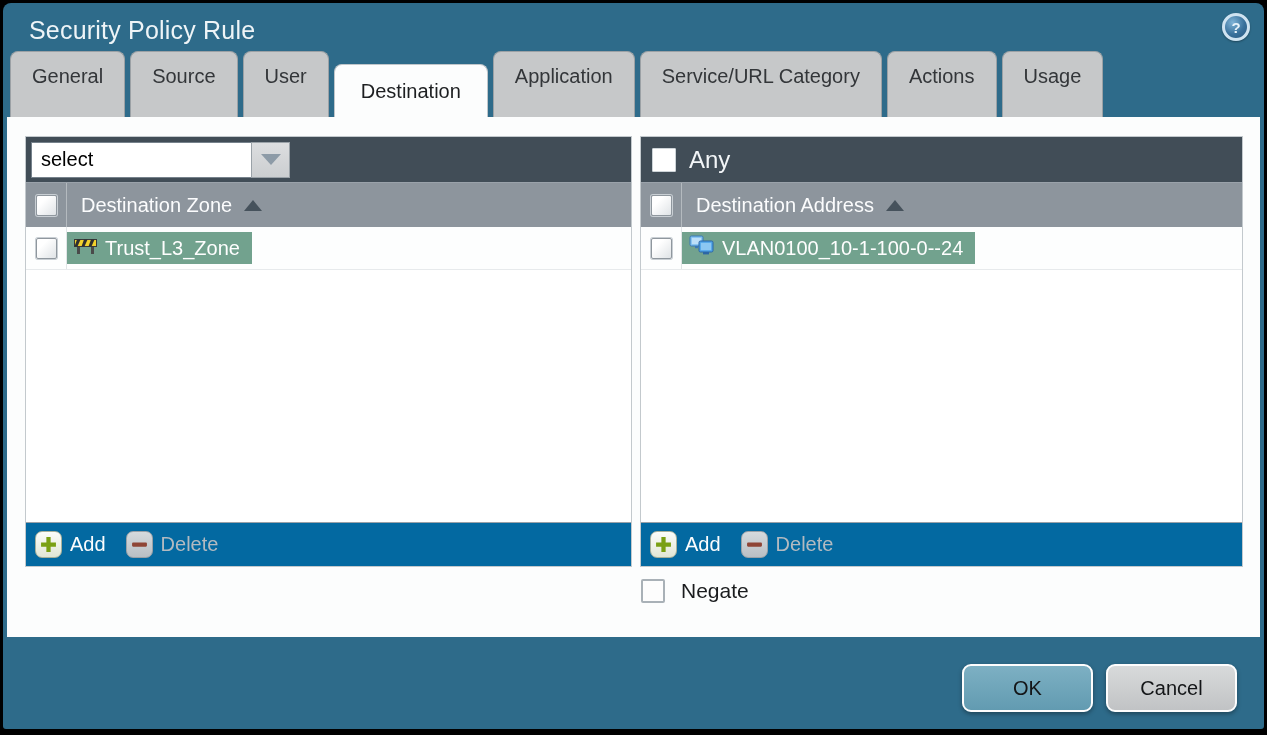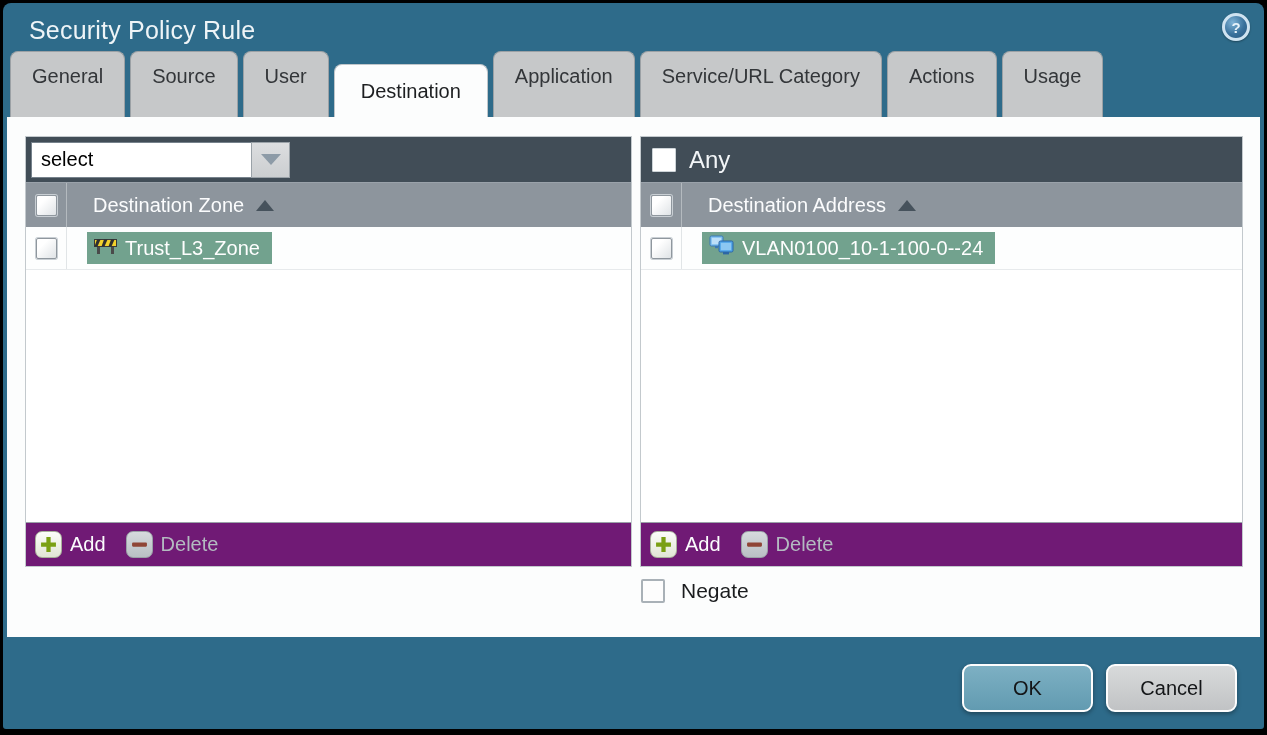--- a/index.html
+++ b/index.html
@@ -108,7 +108,7 @@
   }
   .head-label {
     display:flex; align-items:center; gap:12px;
-    margin-left:26px; color:#fbfcfd; font-size:20px; cursor:pointer;
+    margin-left:14px; color:#fbfcfd; font-size:20px; cursor:pointer;
   }
   .sort-up {
     width:0; height:0;

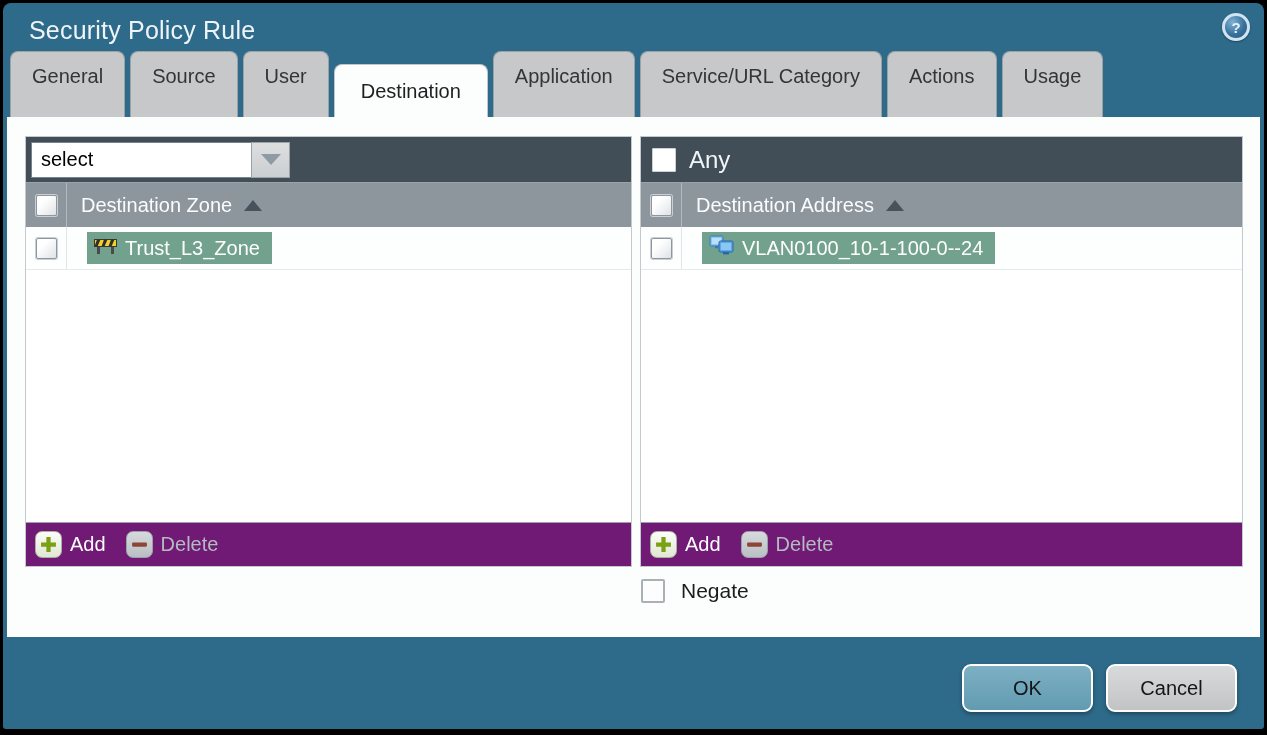--- a/index.html
+++ b/index.html
@@ -122,7 +122,7 @@
   }
   .t-row .cb-col { border-right:1px solid #e1e5e7; }
   .chip {
-    margin-left:20px;
+    margin-left:0;
     display:inline-flex; align-items:center; gap:8px;
     height:32px; padding:0 12px 0 7px;
     background:#72a28e; color:#fefefe; font-size:20px;

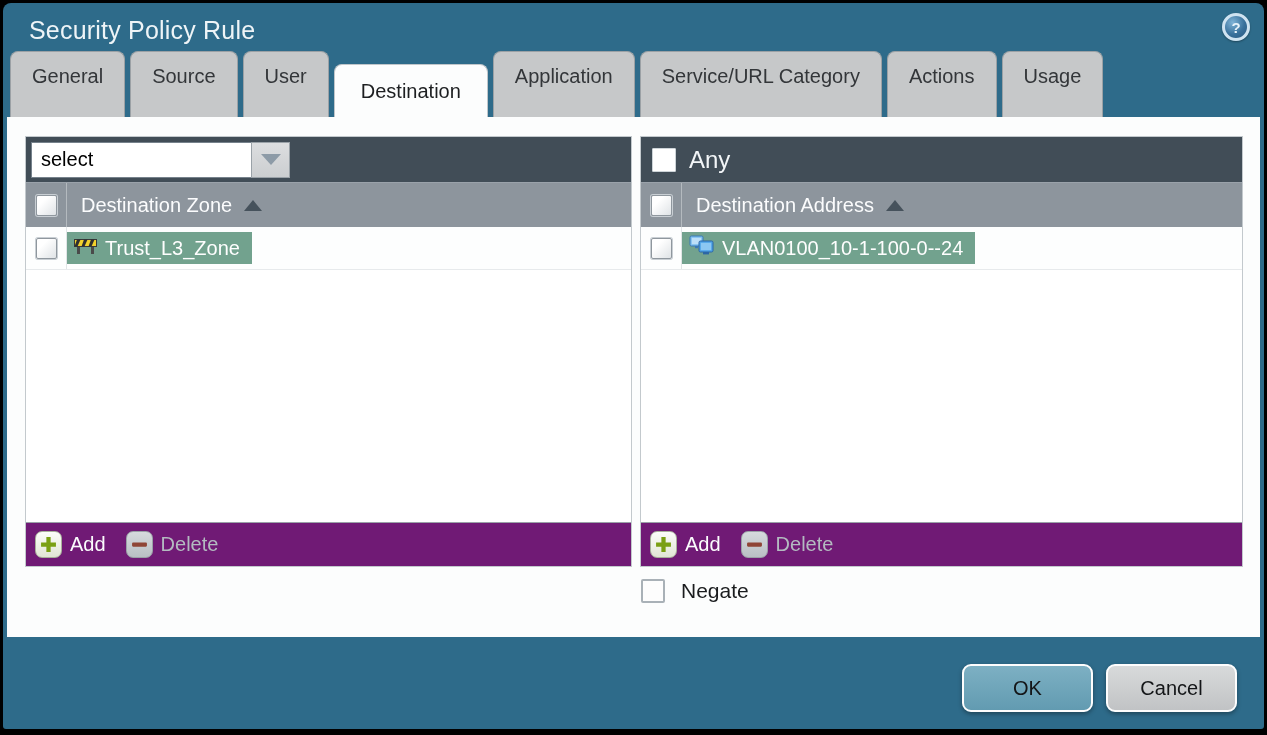--- a/index.html
+++ b/index.html
@@ -129,7 +129,7 @@
     cursor:pointer; white-space:nowrap;
   }
   .panel-foot {
-    height:44px; background:#701a75;
+    height:44px; background:#0369a1;
     display:flex; align-items:center; gap:20px; padding-left:9px;
     border-top:1px solid #9aa1a8;
   }

